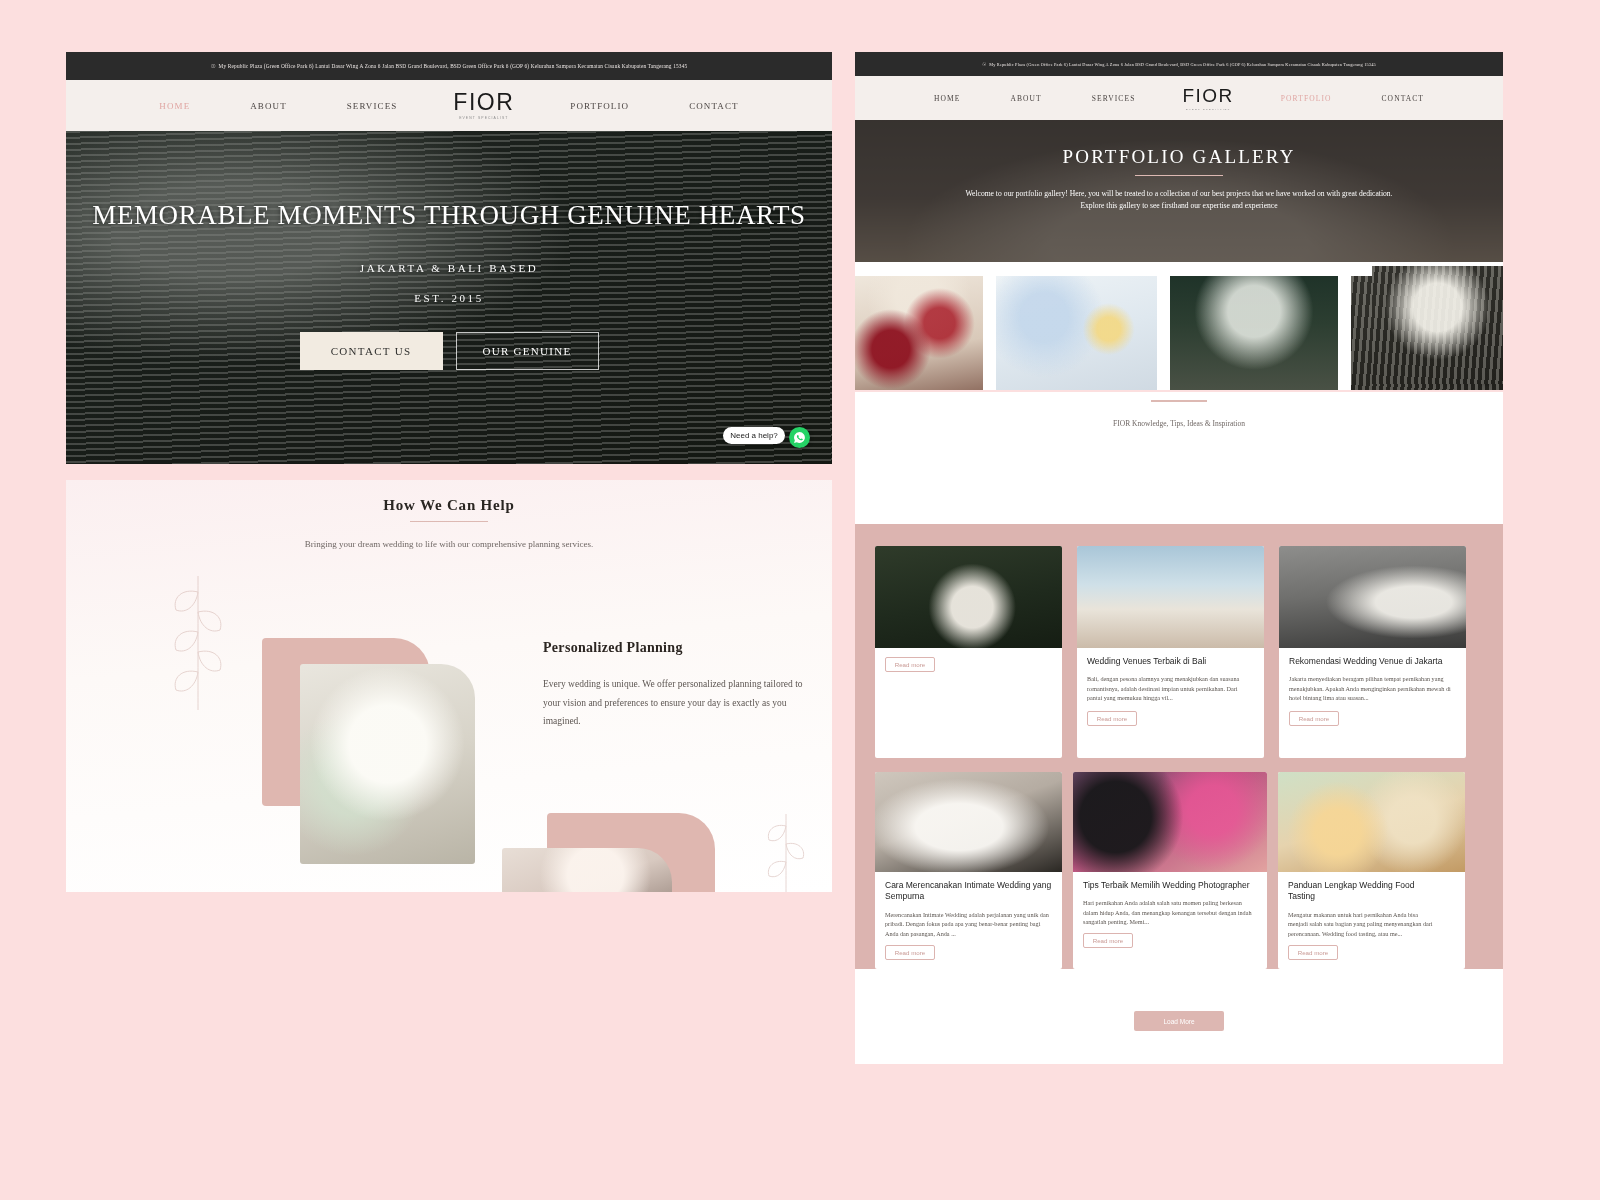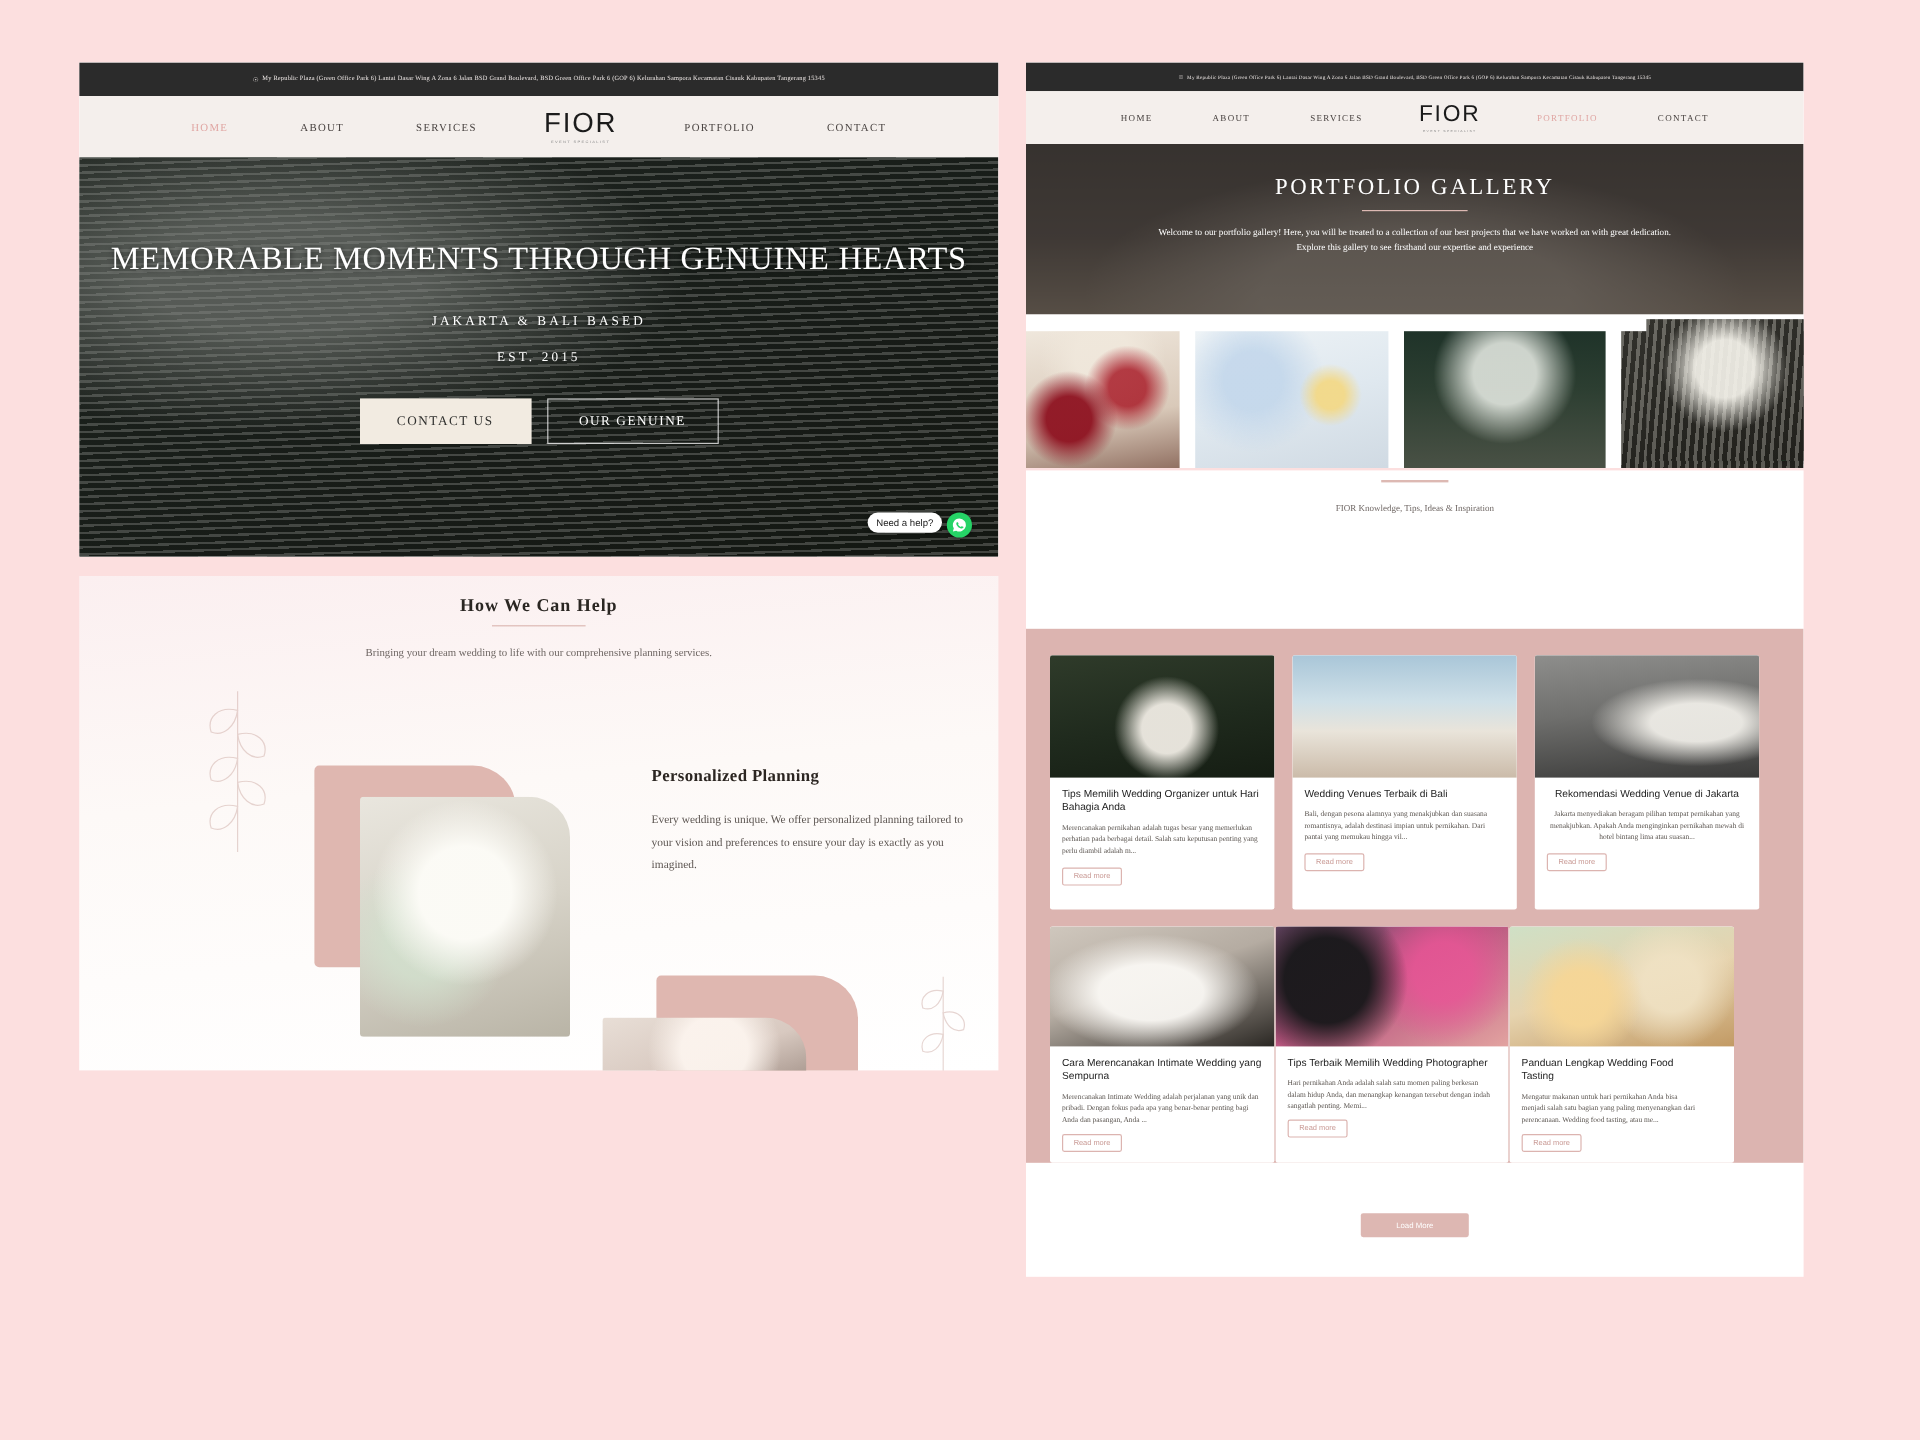--- a/index.html
+++ b/index.html
@@ -343,10 +343,6 @@
       <div style="display:flex; gap:15px;">
         <div class="bcard" style="width:187px; height:212px;">
           <div class="thumb img-b1" style="height:102px;"></div>
-          <div style="padding:8px 10px 0 10px;">
-            <h3 style="font-size:8.5px;">Tips Memilih Wedding Organizer untuk Hari Bahagia Anda</h3>
-            <p style="font-size:6.2px; margin-top:7px;">Merencanakan pernikahan adalah tugas besar yang memerlukan perhatian pada berbagai detail. Salah satu keputusan penting yang perlu diambil adalah m...</p>
-          </div>
           <div class="readmore" style="width:50px; height:15px; font-size:6.2px; margin:9px 0 0 10px;">Read more</div>
         </div>
 

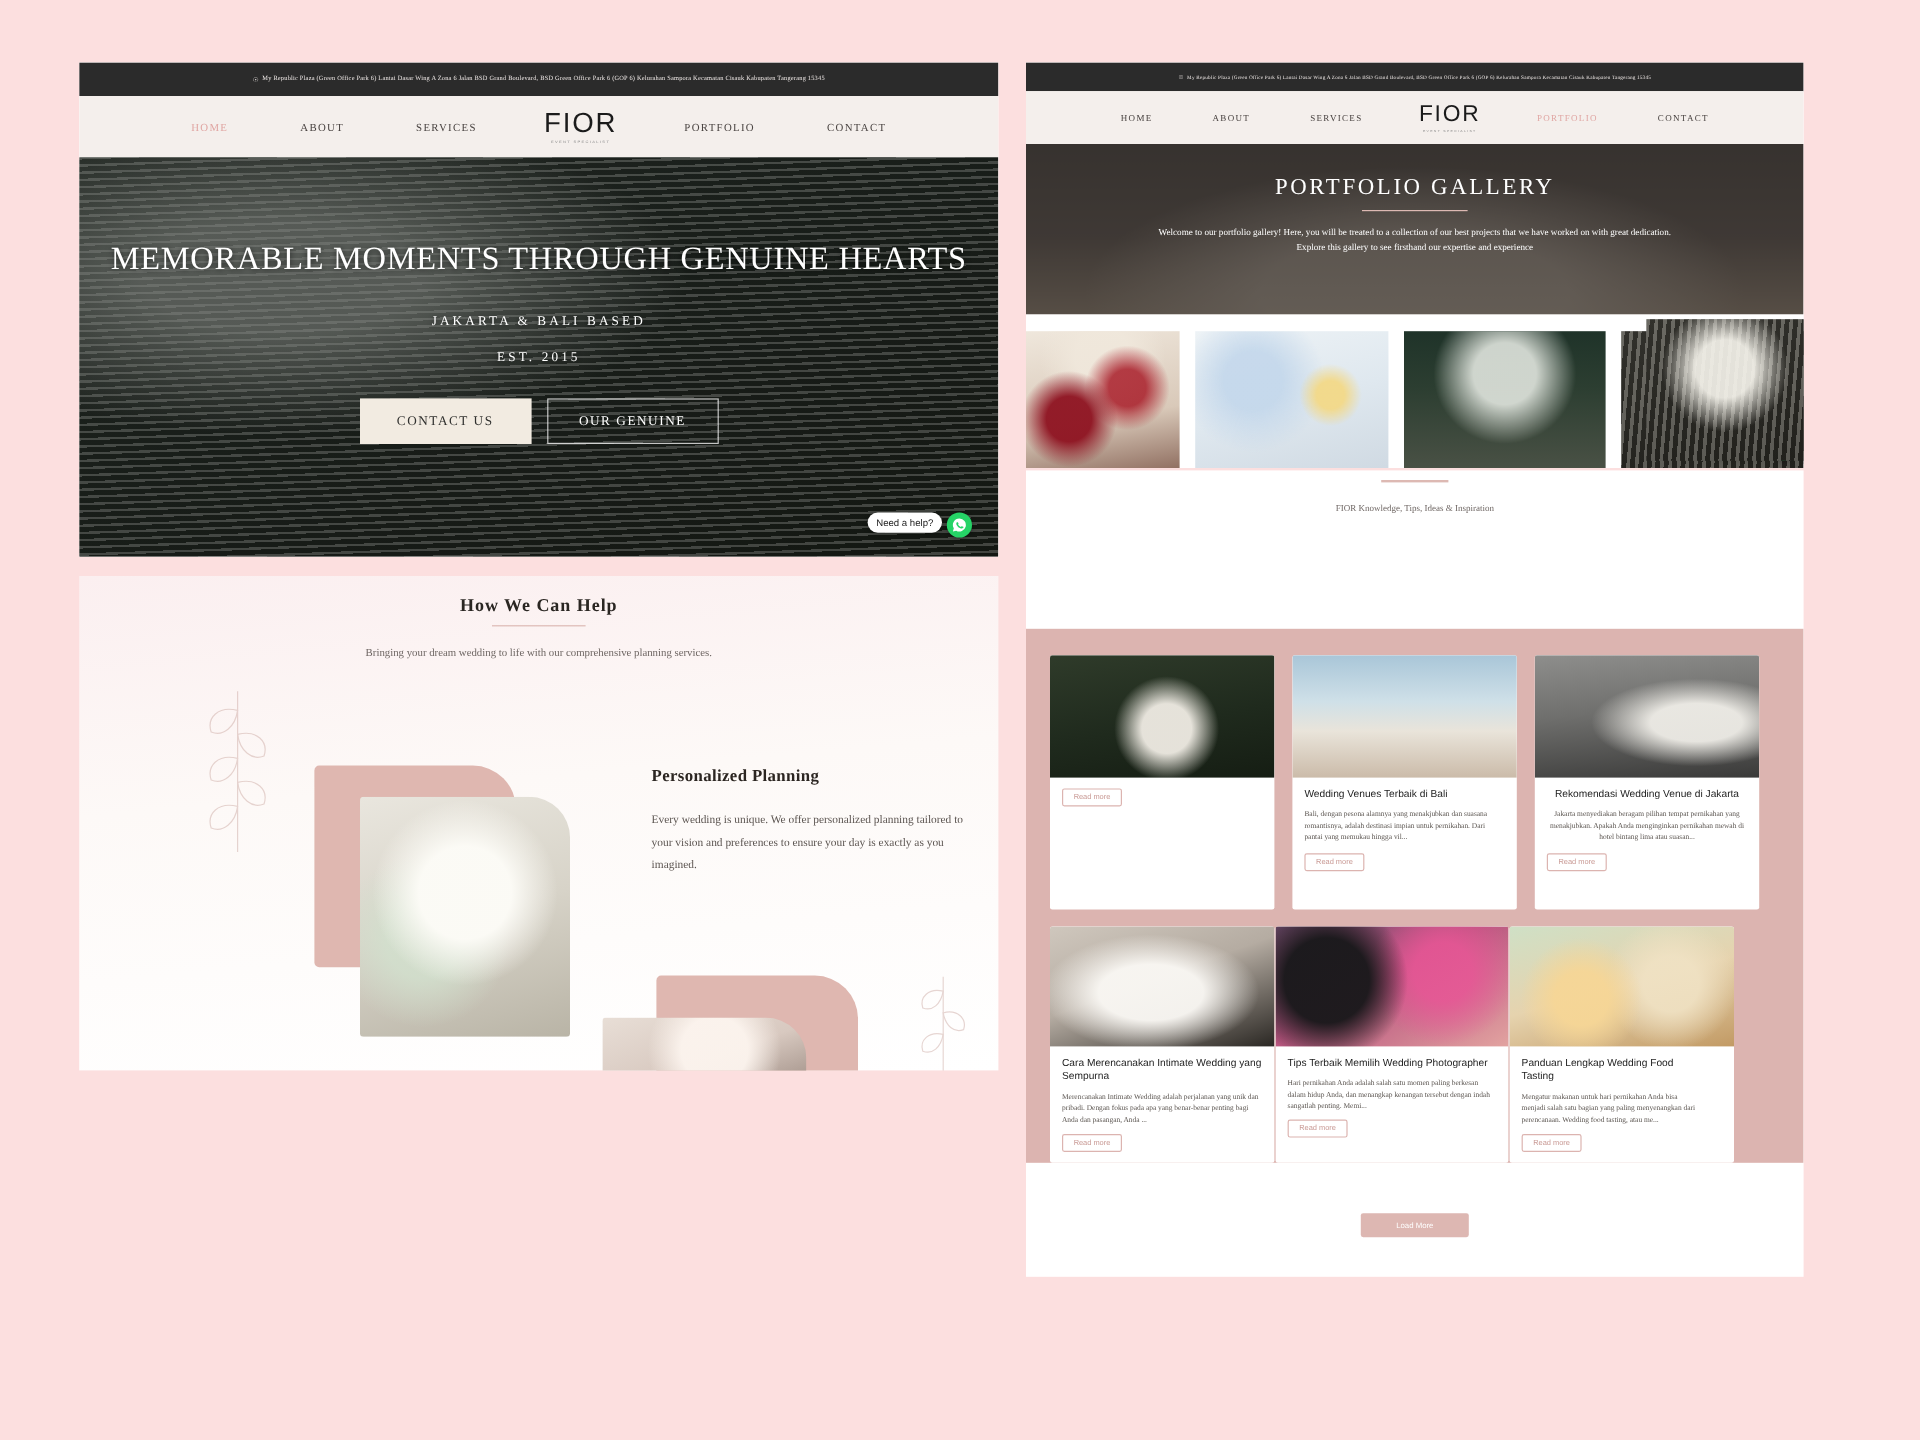--- a/index.html
+++ b/index.html
@@ -357,7 +357,7 @@
 
         <div class="bcard" style="width:187px; height:212px;">
           <div class="thumb img-b3" style="height:102px;"></div>
-          <div style="padding:8px 10px 0 10px;text-align:center;">
+          <div style="padding:8px 10px 0 10px;">
             <h3 style="font-size:8.5px;">Rekomendasi Wedding Venue di Jakarta</h3>
             <p style="font-size:6.2px; margin-top:7px;">Jakarta menyediakan beragam pilihan tempat pernikahan yang menakjubkan. Apakah Anda menginginkan pernikahan mewah di hotel bintang lima atau suasan...</p>
           </div>

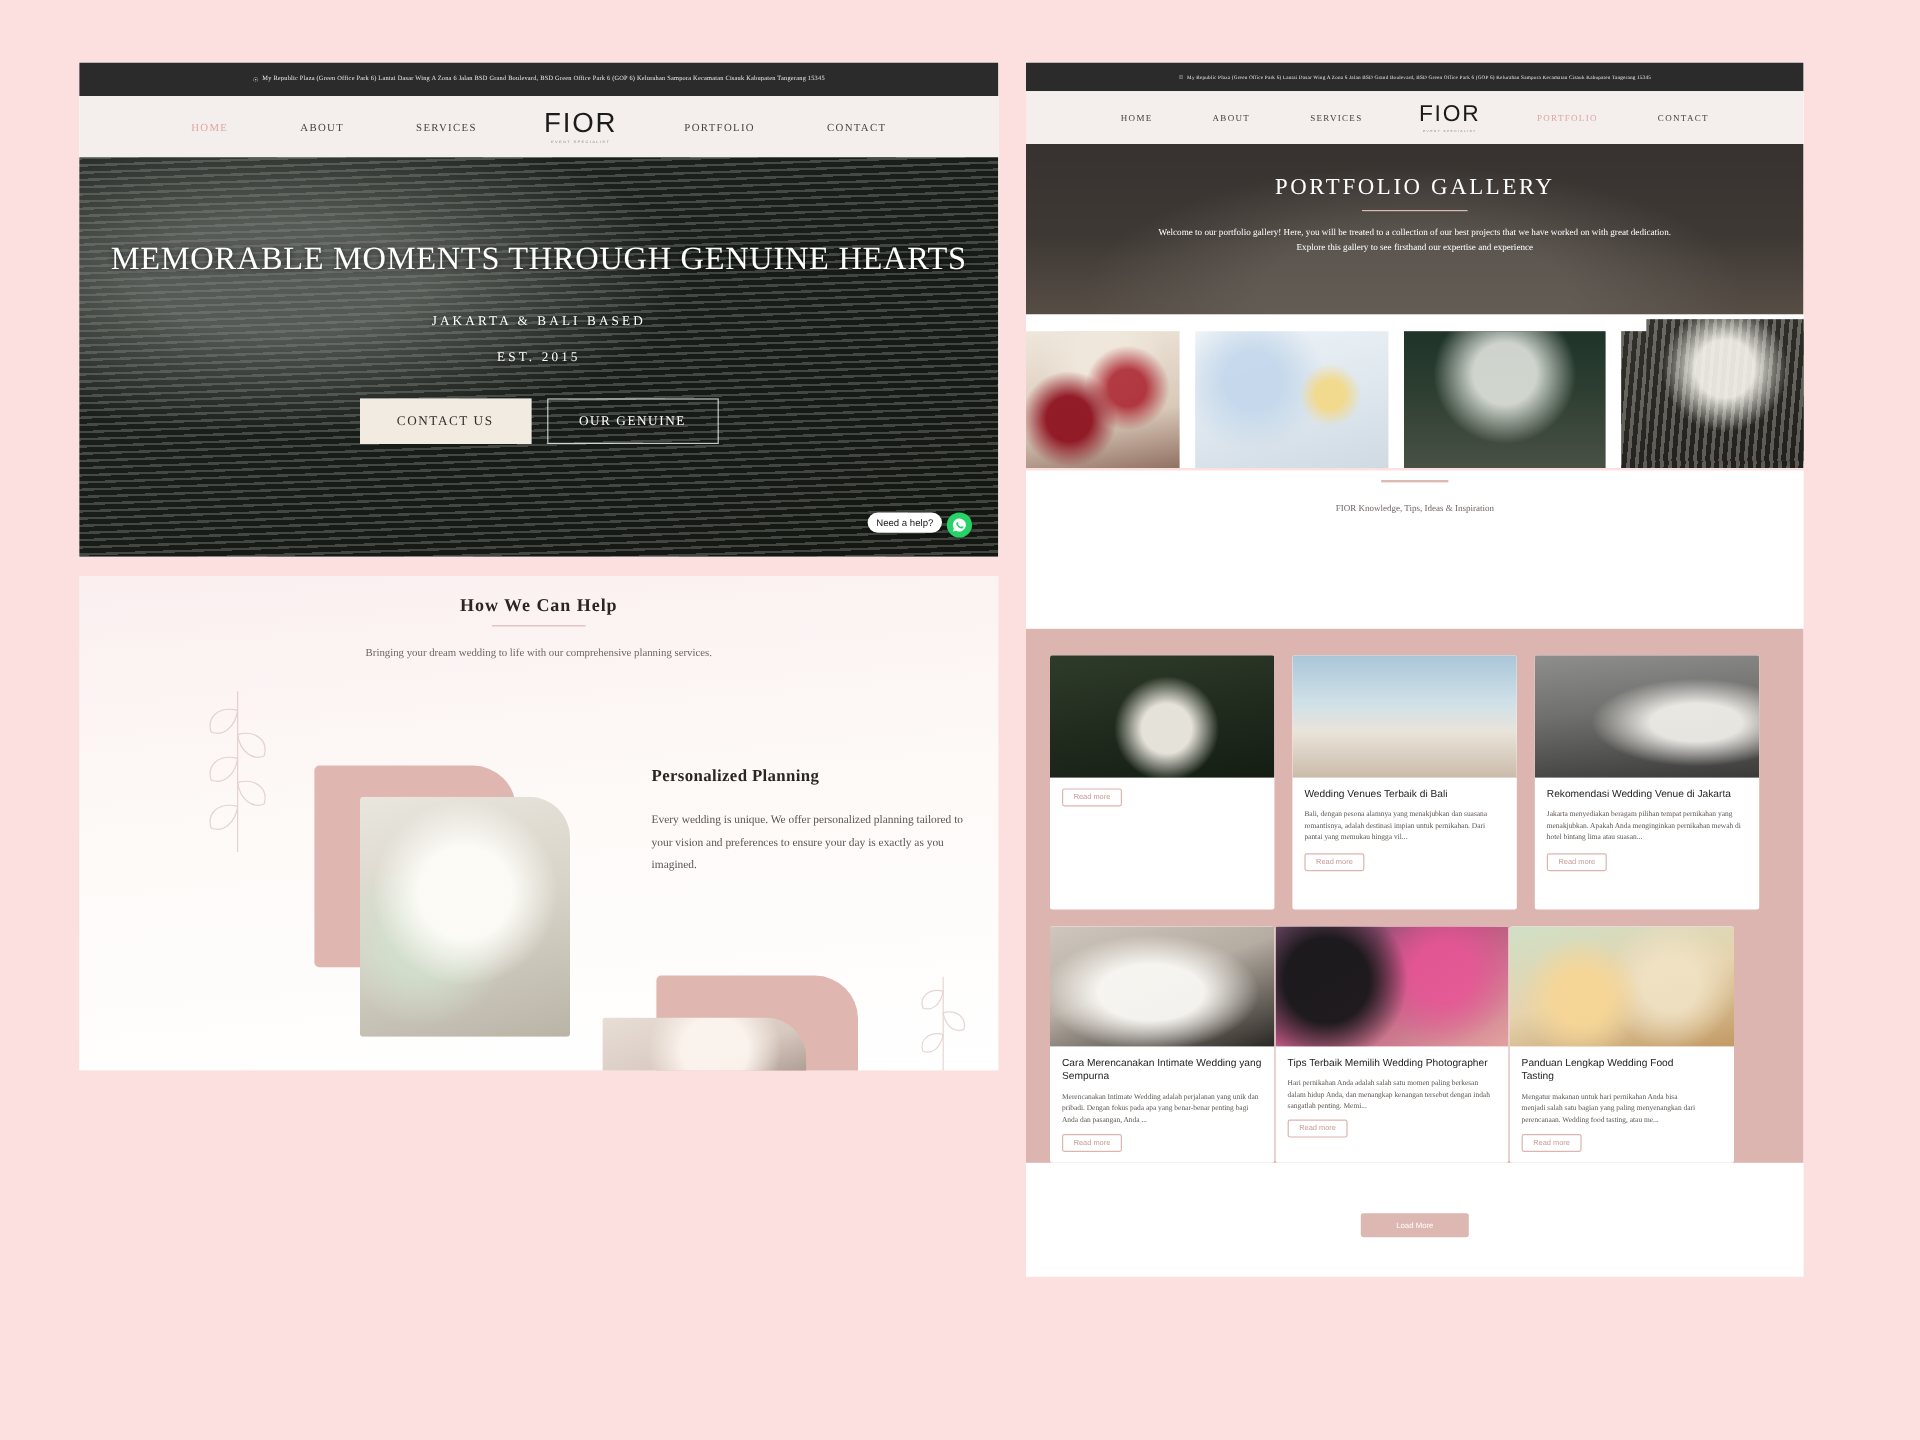--- a/index.html
+++ b/index.html
@@ -365,7 +365,7 @@
         </div>
       </div>
 
-      <div style="display:flex; gap:1px; margin-top:14px;">
+      <div style="display:flex; gap:11px; margin-top:14px;">
         <div class="bcard" style="width:187px; height:197px;">
           <div class="thumb img-b4" style="height:100px;"></div>
           <div style="padding:8px 10px 0 10px;">

